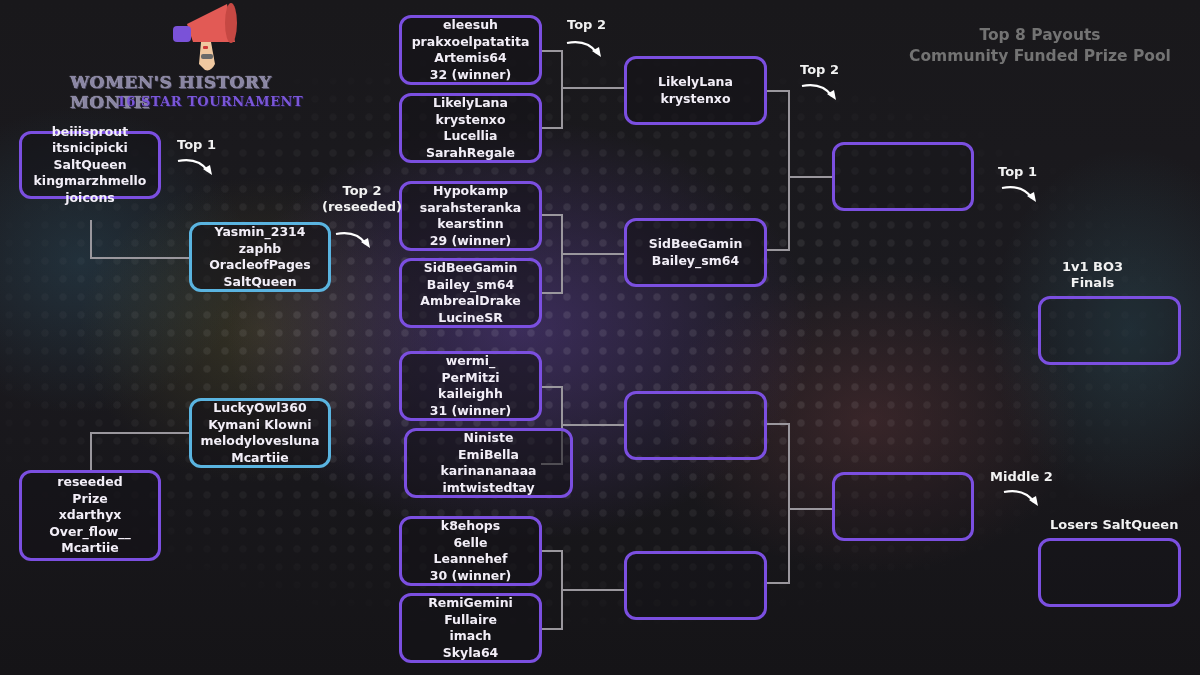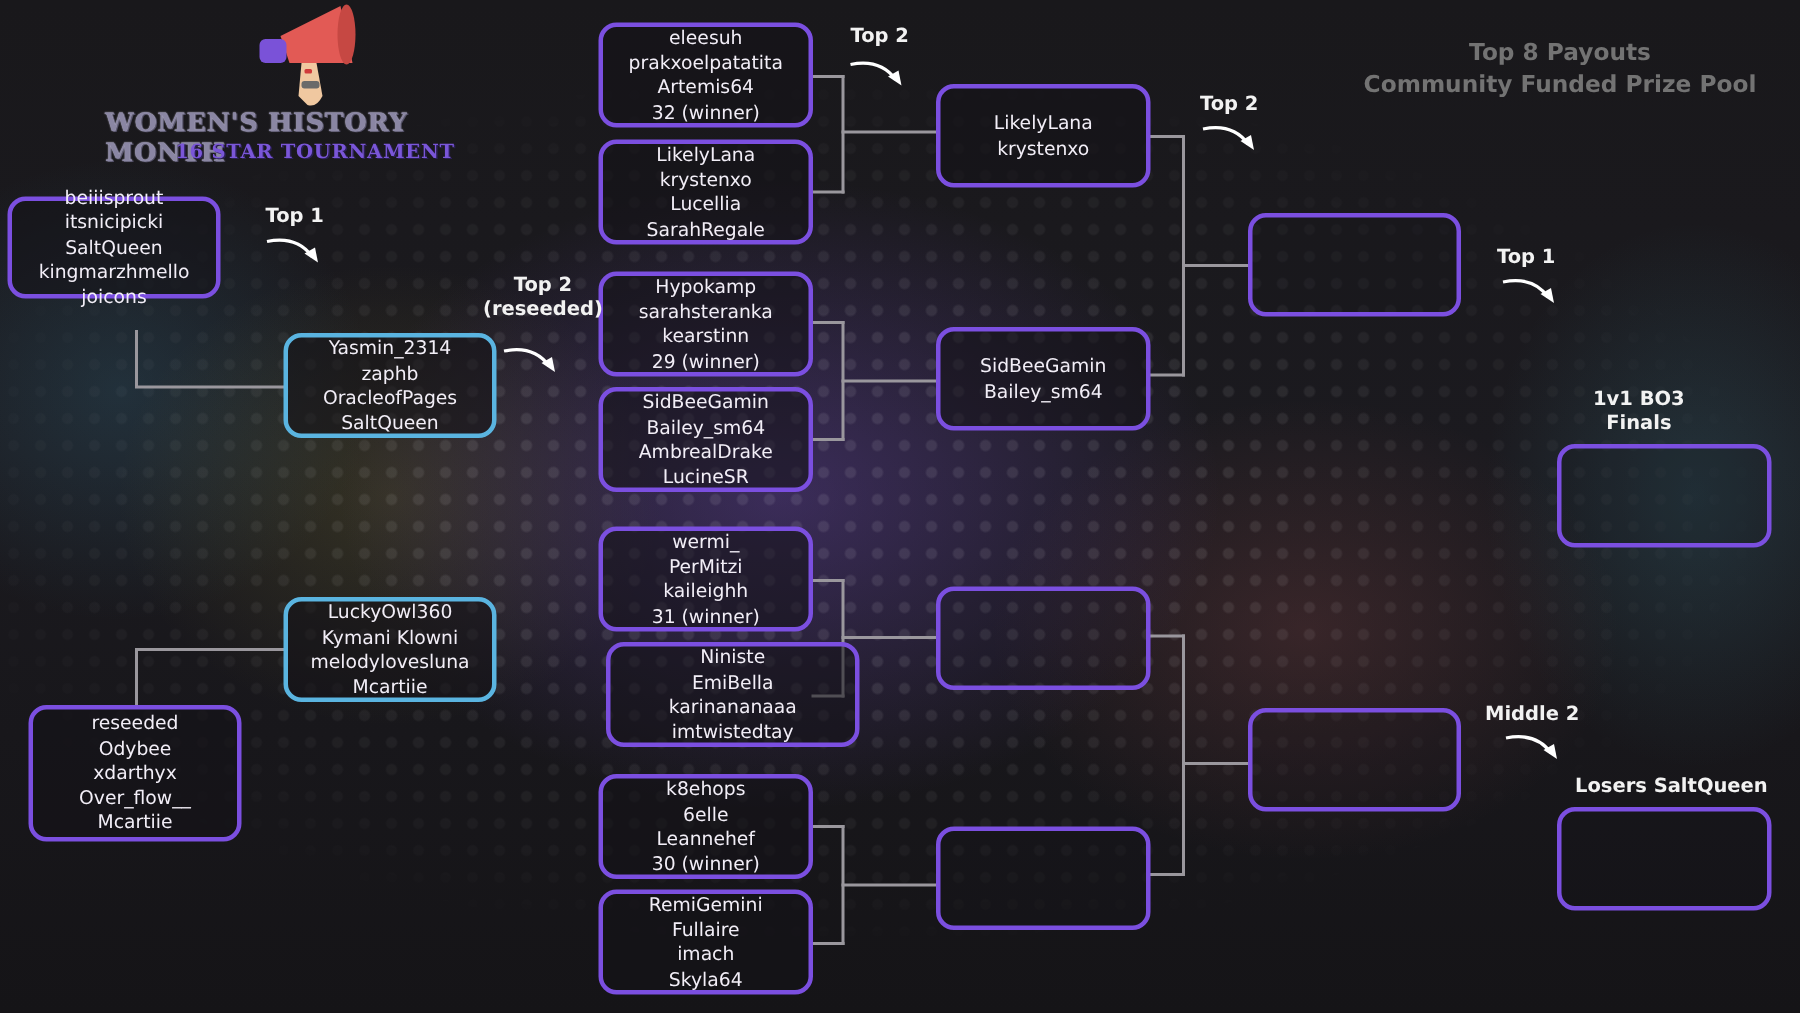--- a/index.html
+++ b/index.html
@@ -30,7 +30,7 @@
     border:3px solid #7b4fe0; border-radius:12px;
     background:rgba(20,18,24,0.55);
     display:flex; flex-direction:column; align-items:center; justify-content:center;
-    color:#f2eef7; font-weight:normal; font-size:12.5px; line-height:16.5px; text-align:center;
+    color:#f2eef7; font-weight:bold; font-size:12.5px; line-height:16.5px; text-align:center;
   }
   .box.blue { border-color:#5ab4e0; }
   .box.empty { background:rgba(20,18,24,0.15); }

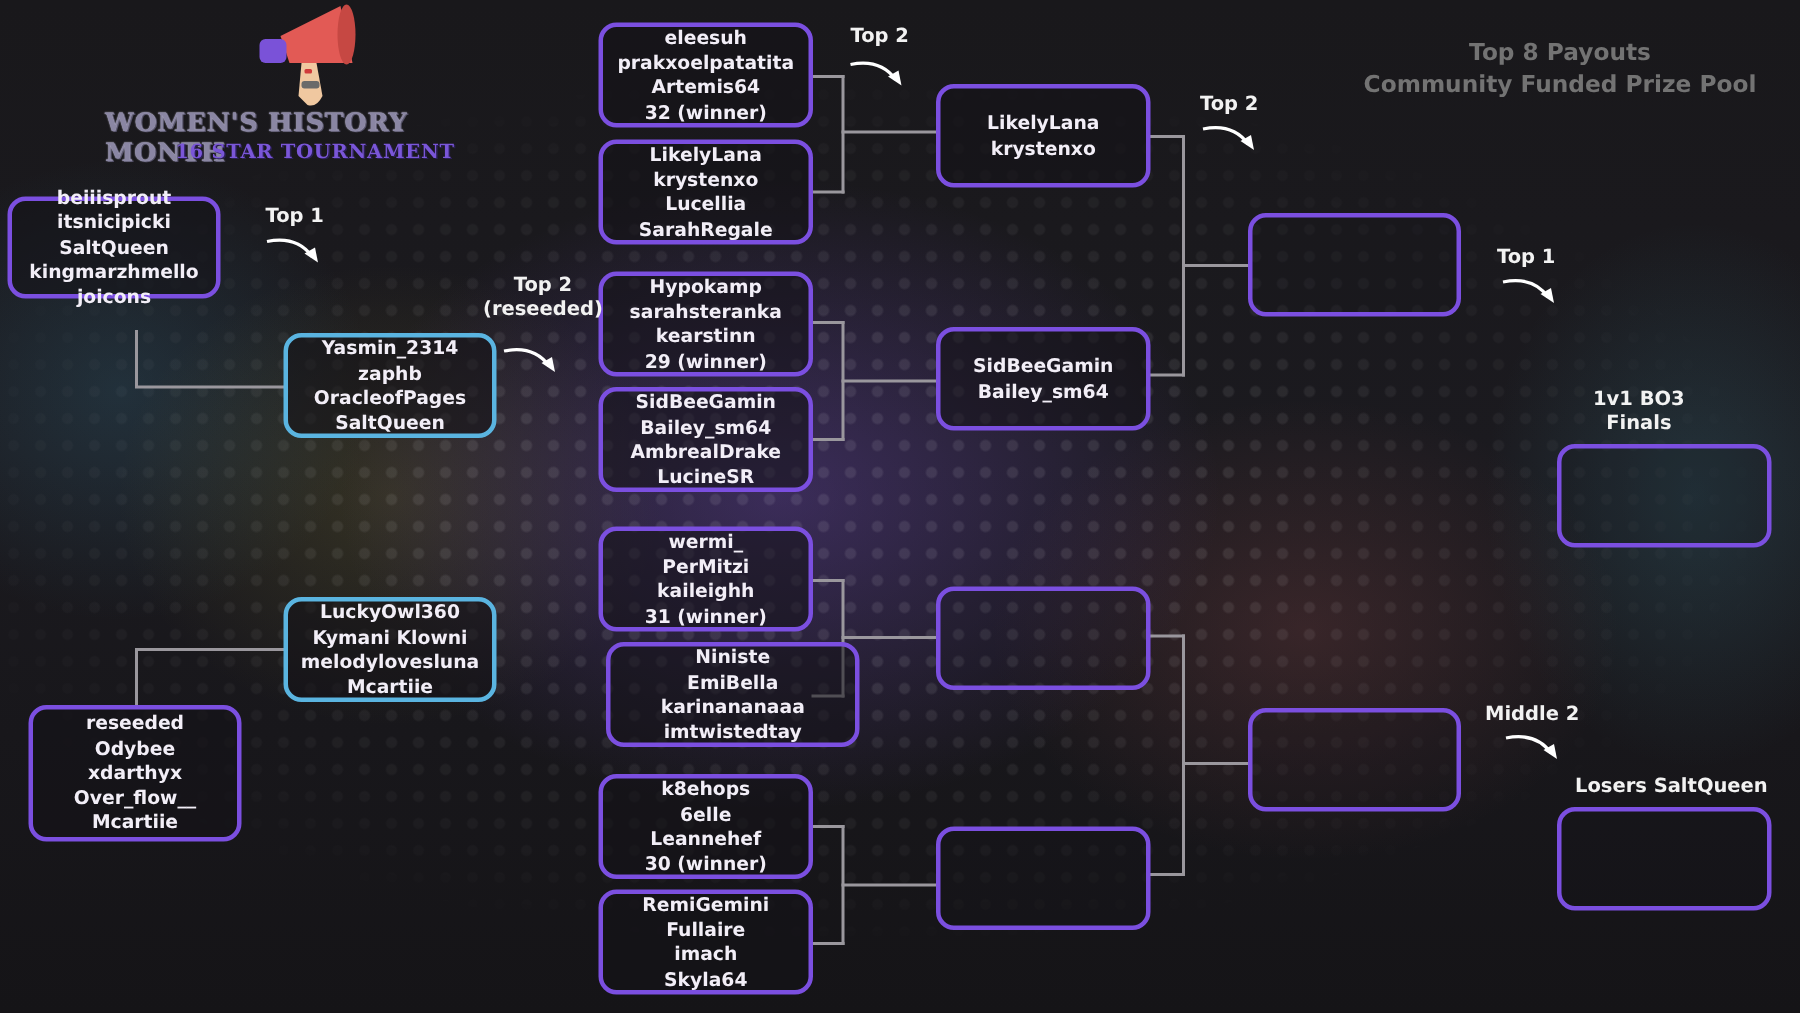--- a/index.html
+++ b/index.html
@@ -117,7 +117,7 @@
 <div class="line" style="left:788px;top:423px;width:2px;height:161px"></div>
 <div class="line" style="left:788px;top:508px;width:45px;height:2px"></div>
 
-<div class="box" style="left:5px;top:131px;width:142px;height:68px">
+<div class="box" style="left:19px;top:131px;width:142px;height:68px">
   <div>beiiisprout</div>
   <div>itsnicipicki</div>
   <div>SaltQueen</div>

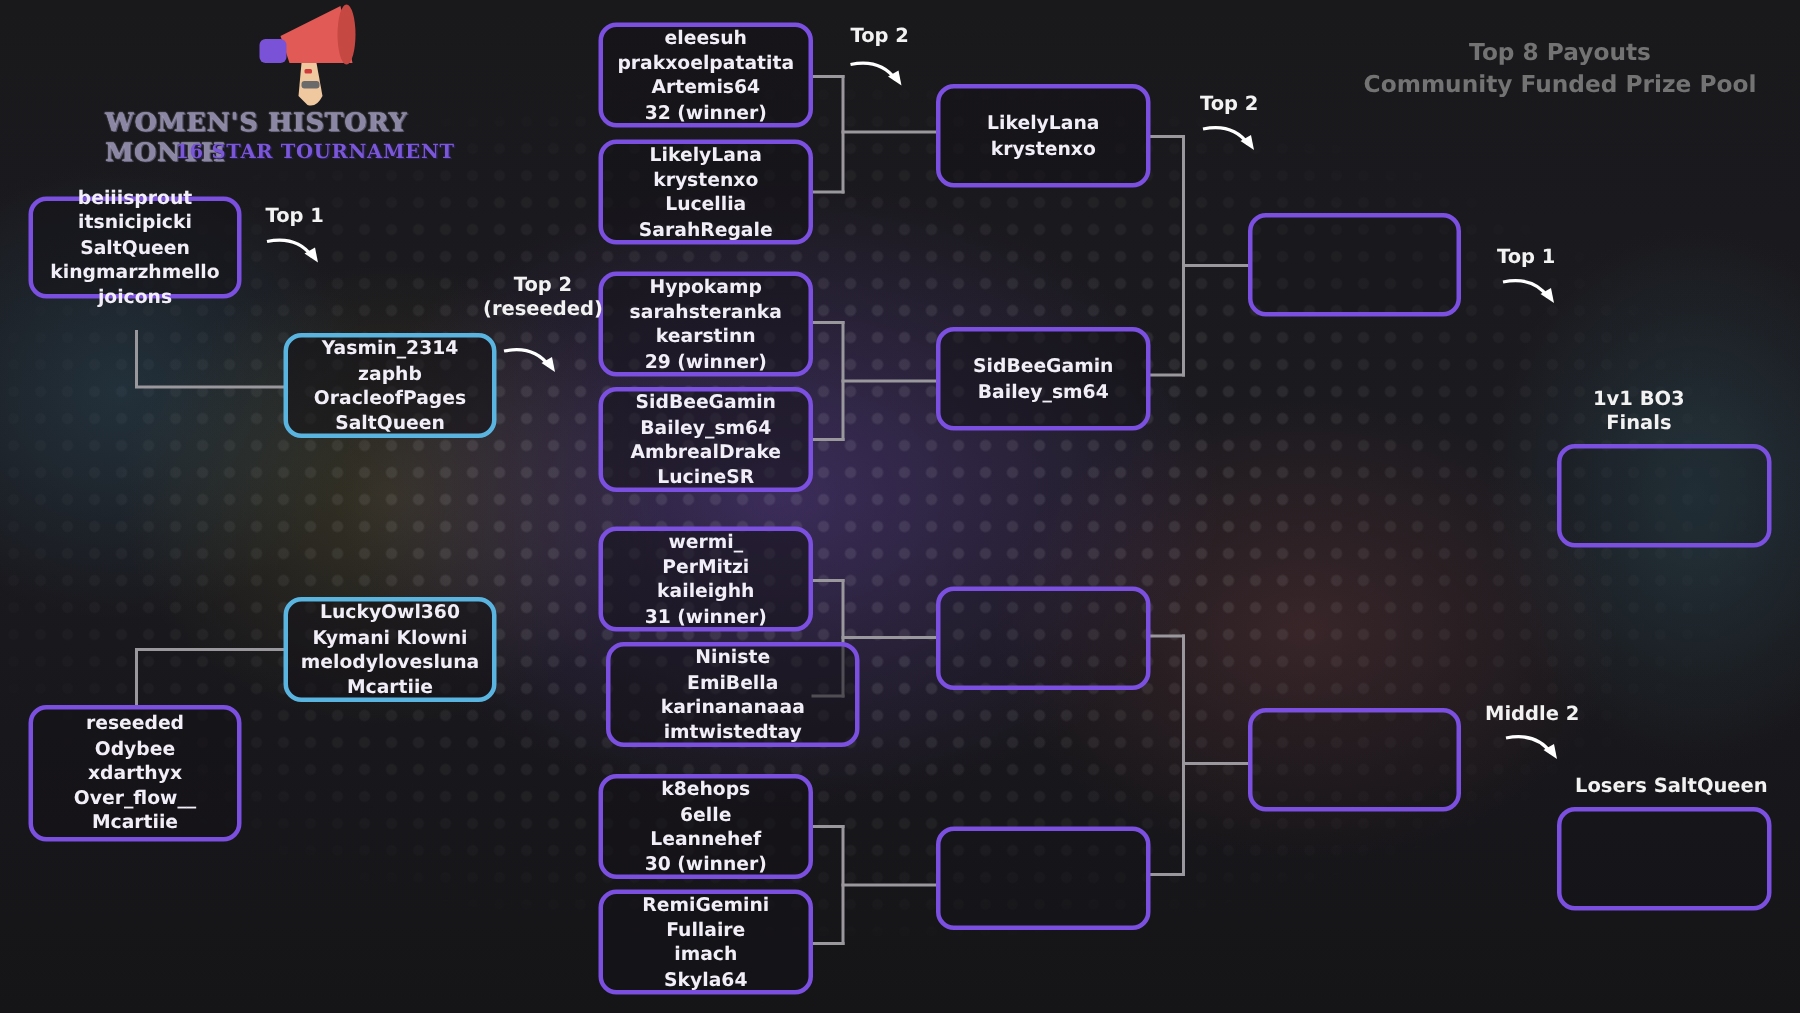--- a/index.html
+++ b/index.html
@@ -141,7 +141,7 @@
 
 <div class="box" style="left:19px;top:470px;width:142px;height:91px">
   <div>reseeded</div>
-  <div>Odybee</div>
+  <div>Prize</div>
   <div>xdarthyx</div>
   <div>Over_flow__</div>
   <div>Mcartiie</div>

